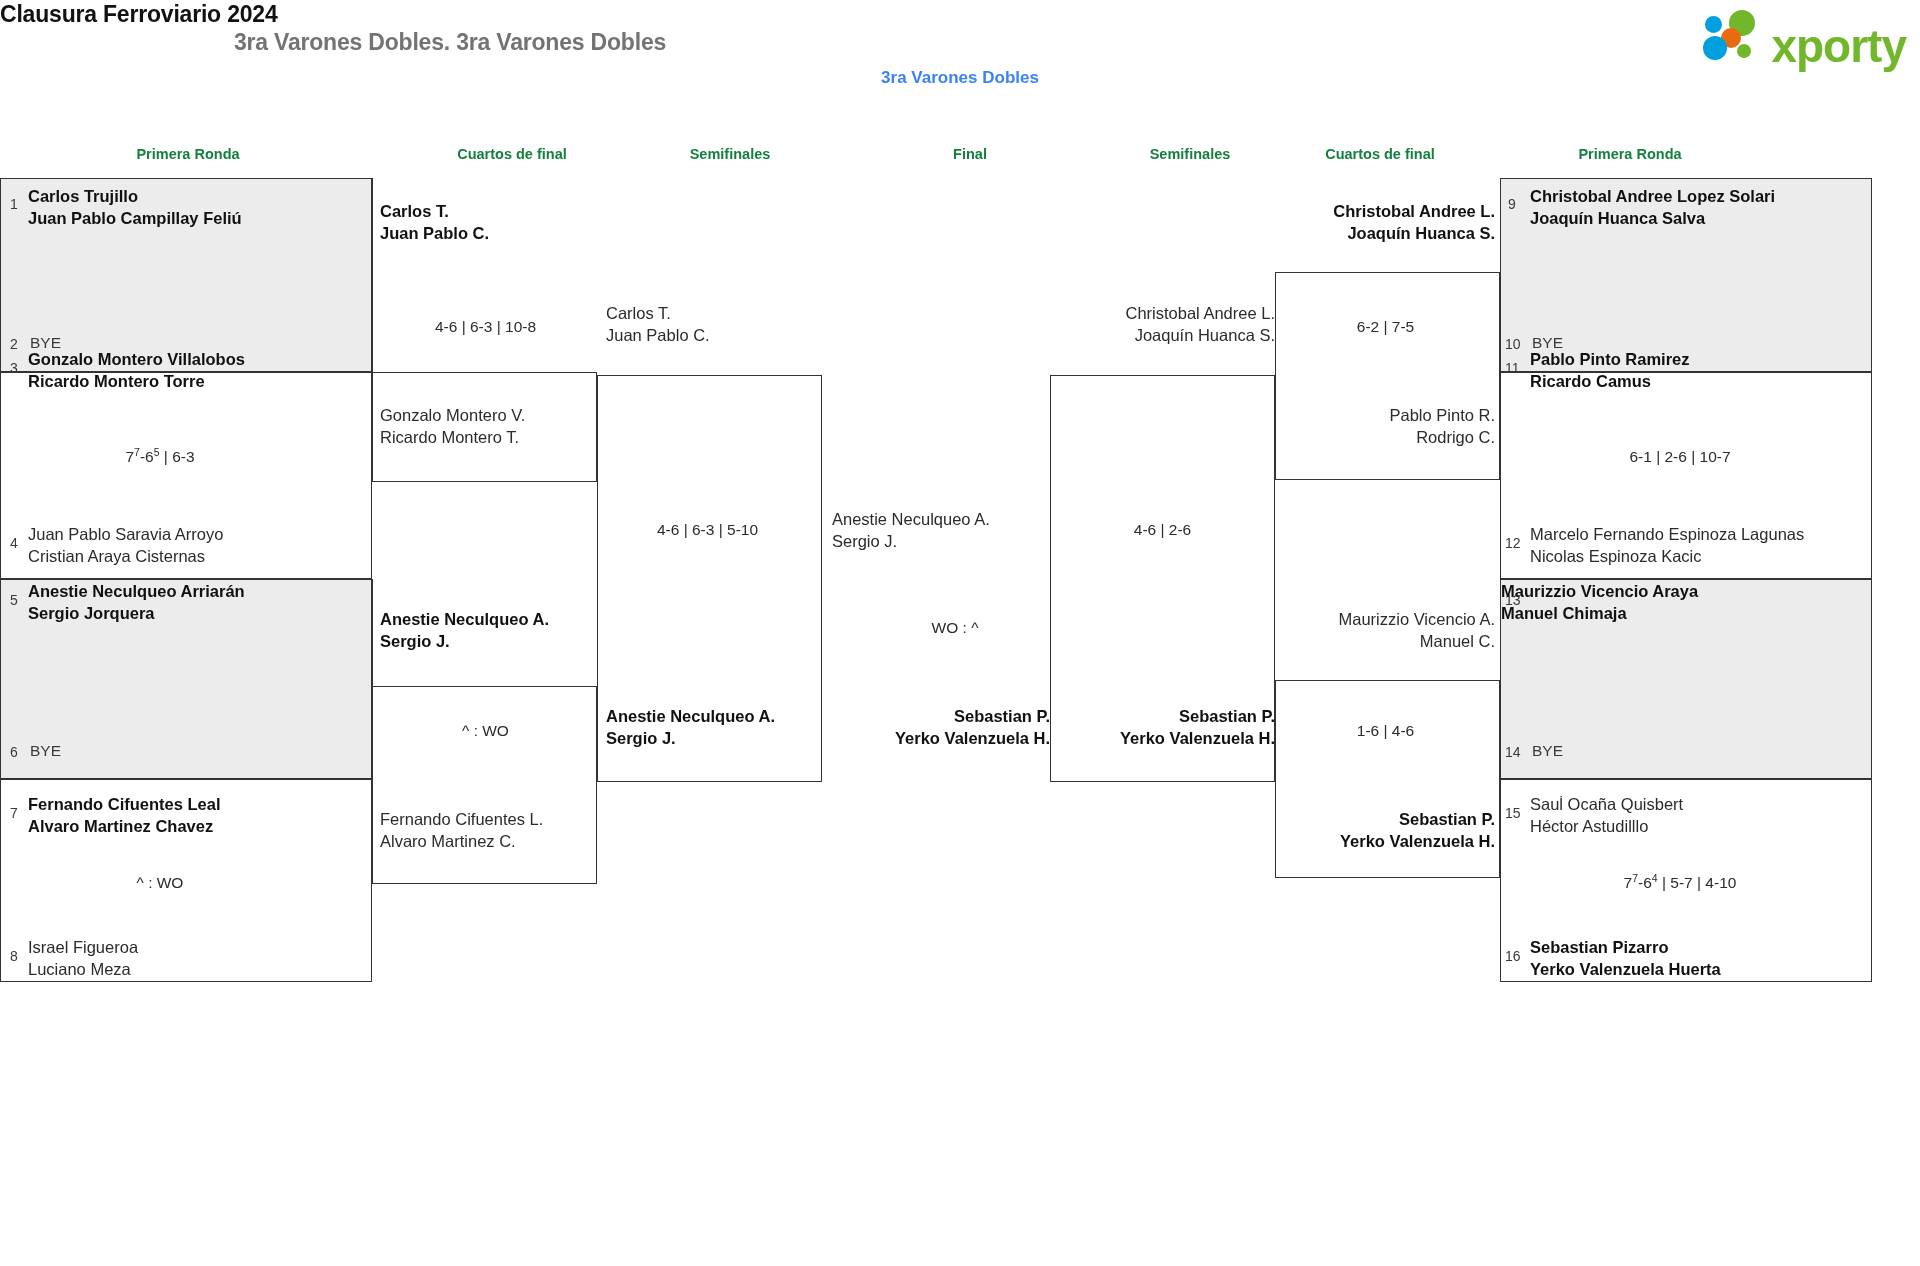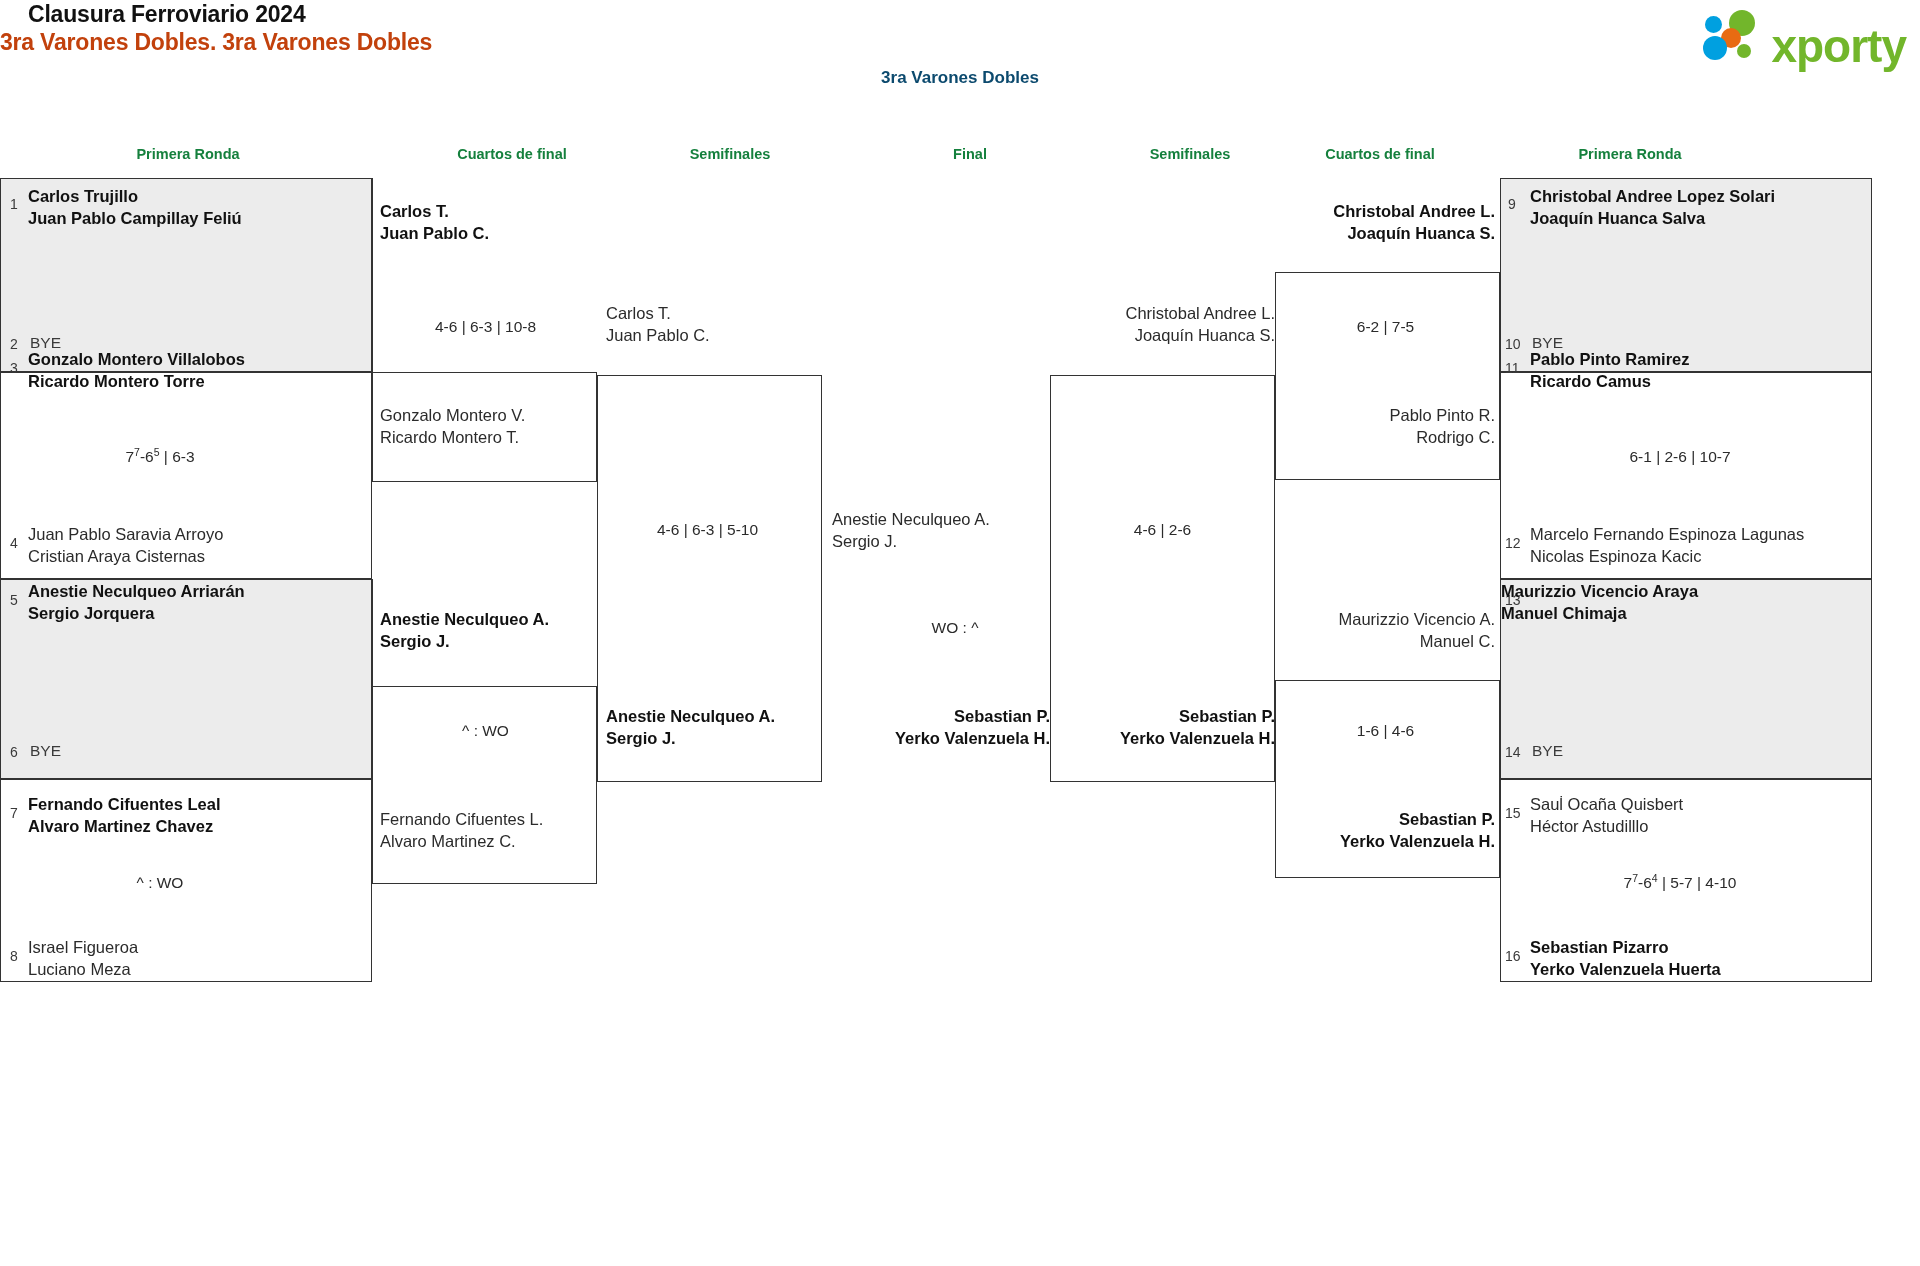--- a/index.html
+++ b/index.html
@@ -13,7 +13,7 @@
 
   
   .hdr-title { position: absolute; left: 0px; top: 0px; width: 900px; }
-  .hdr-line1 { font-size: 23px; font-weight: 700; line-height: 28px; letter-spacing: -0.2px; color:#111;padding-left:28px; }
+  .hdr-line1 { font-size: 23px; font-weight: 700; line-height: 28px; letter-spacing: -0.2px; color:#111; }
   .hdr-line2 { font-size: 23px; font-weight: 700; line-height: 28px; letter-spacing: -0.2px; color:#c2410c; }
 
   .logo { position: absolute; right: 14px; top: 6px; display:flex; align-items:center; height: 56px; }

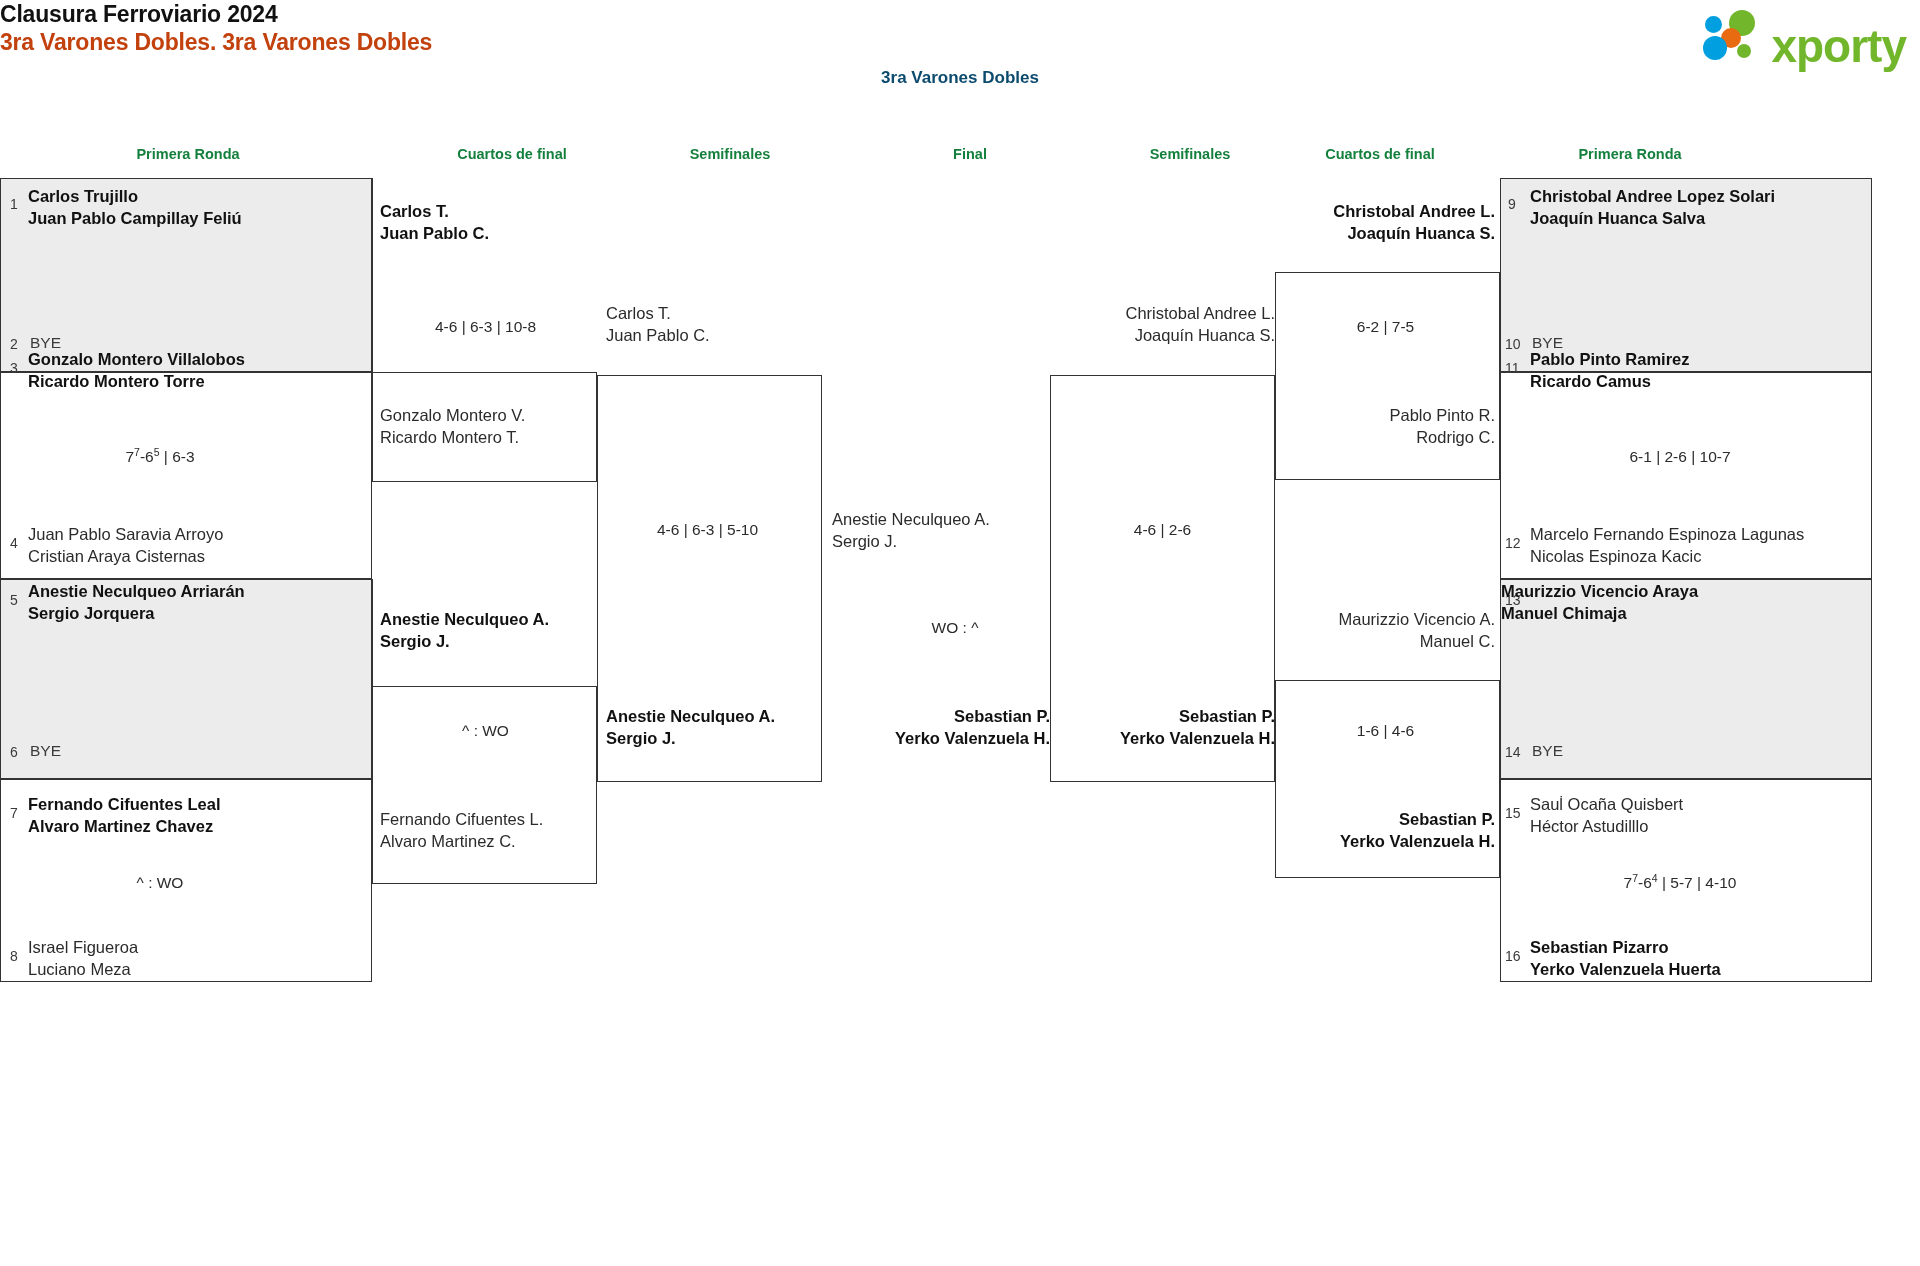--- a/index.html
+++ b/index.html
@@ -14,7 +14,7 @@
   
   .hdr-title { position: absolute; left: 0px; top: 0px; width: 900px; }
   .hdr-line1 { font-size: 23px; font-weight: 700; line-height: 28px; letter-spacing: -0.2px; color:#111; }
-  .hdr-line2 { font-size: 23px; font-weight: 700; line-height: 28px; letter-spacing: -0.2px; color:#c2410c; }
+  .hdr-line2 { font-size: 23px; font-weight: 700; line-height: 28px; letter-spacing: -0.2px; color:#737373;text-align:center; }
 
   .logo { position: absolute; right: 14px; top: 6px; display:flex; align-items:center; height: 56px; }
   .logo-dots { position: relative; width: 64px; height: 52px; margin-right: 4px; }

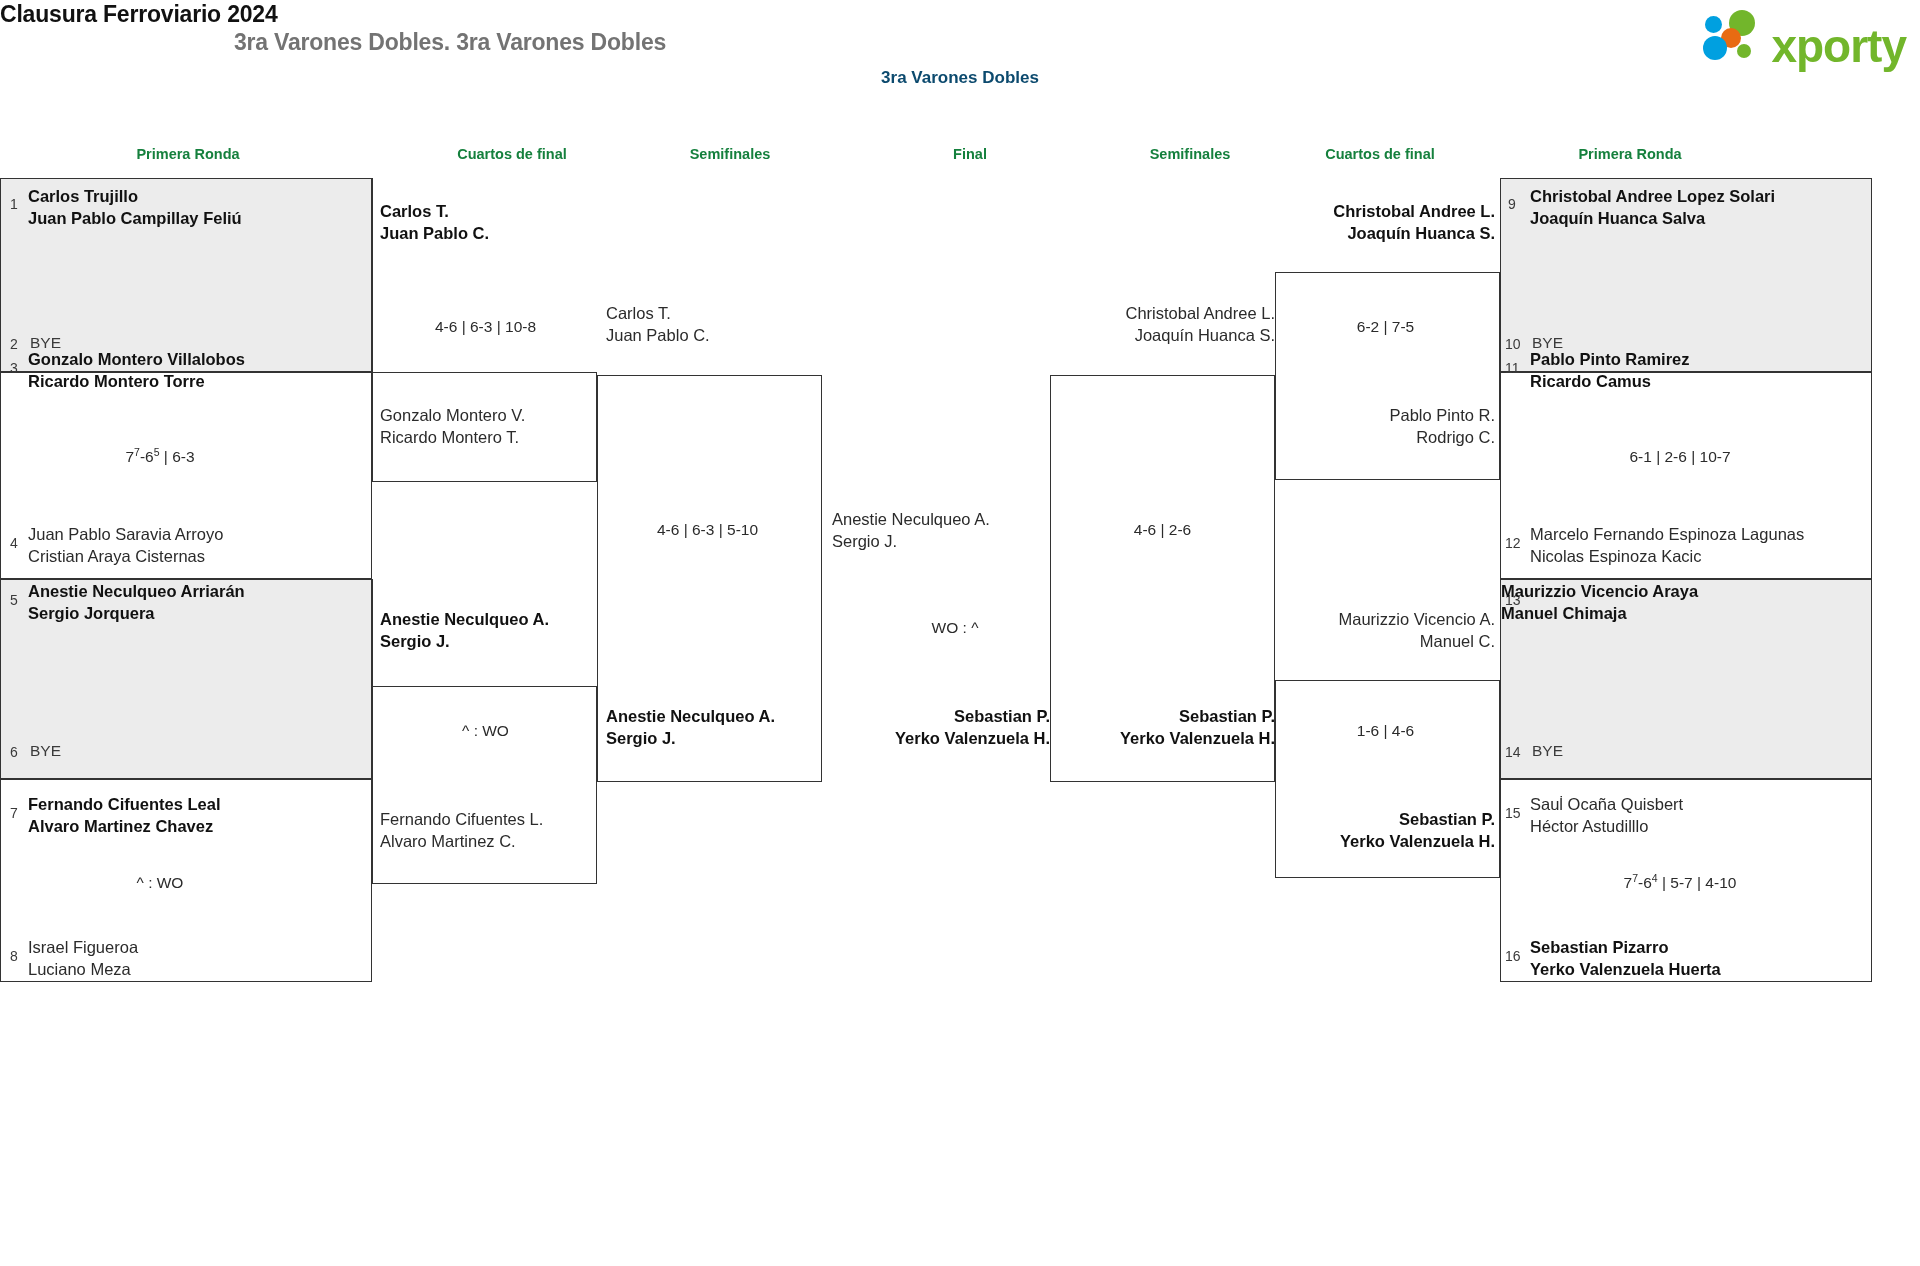--- a/index.html
+++ b/index.html
@@ -28,7 +28,7 @@
 
   
   .bracket-title { position:absolute; left:0; top: 68px; width: 1920px; text-align:center;
-                   font-size: 17px; font-weight:700; color:#0c4a6e; }
+                   font-size: 17px; font-weight:700; color:#3b82f6; }
 
   
   .round-hdr { position:absolute; top: 146px; font-size: 14.5px; font-weight: 700; color:#15803d; text-align:center; }

